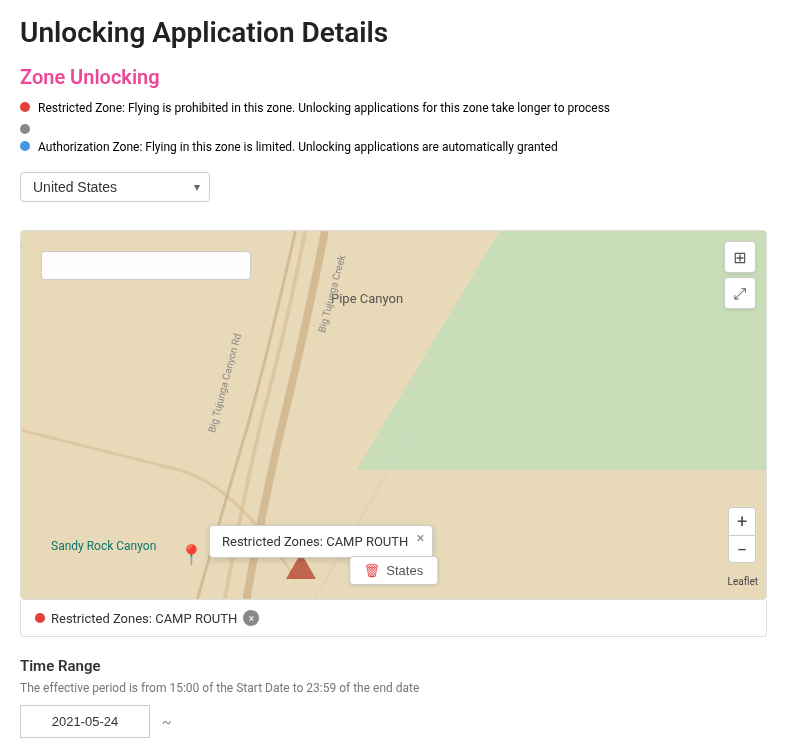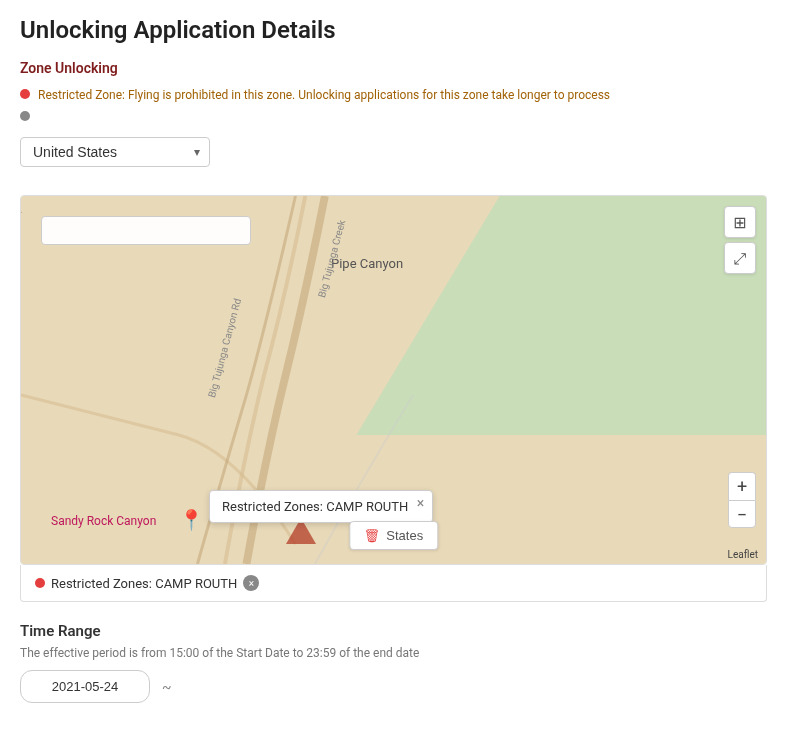--- a/index.html
+++ b/index.html
@@ -14,7 +14,7 @@
     }
 
     .page-title {
-      font-size: 24px;
+      font-size: 28px;
       font-weight: 600;
       margin-bottom: 16px;
       color: #222;

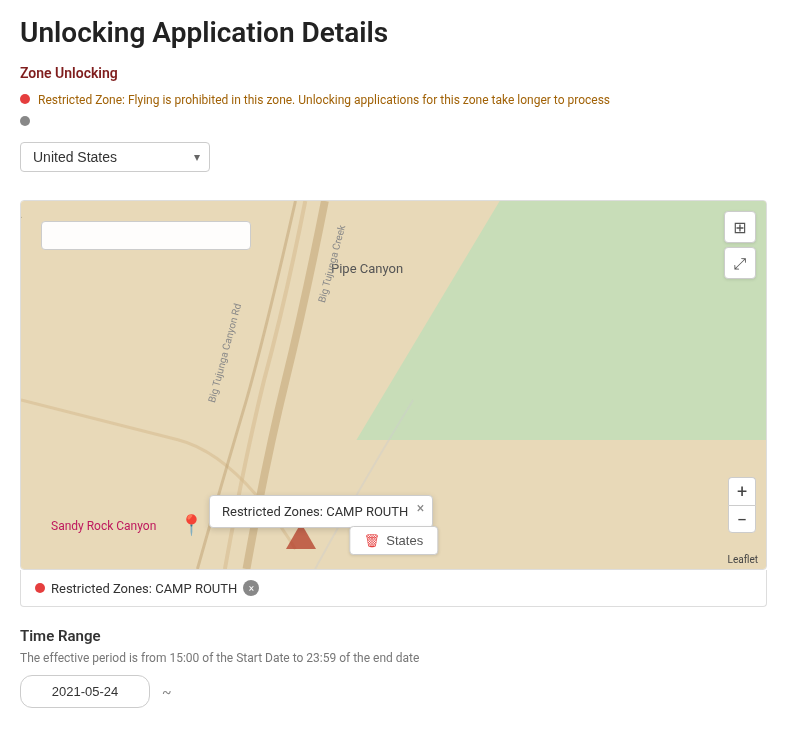--- a/index.html
+++ b/index.html
@@ -21,10 +21,10 @@
     }
 
     .section-title {
-      font-size: 14px;
+      font-size: 20px;
       font-weight: 600;
       margin-bottom: 10px;
-      color: #7f1d1d;
+      color: #ec4899;
     }
 
     .legend-list {

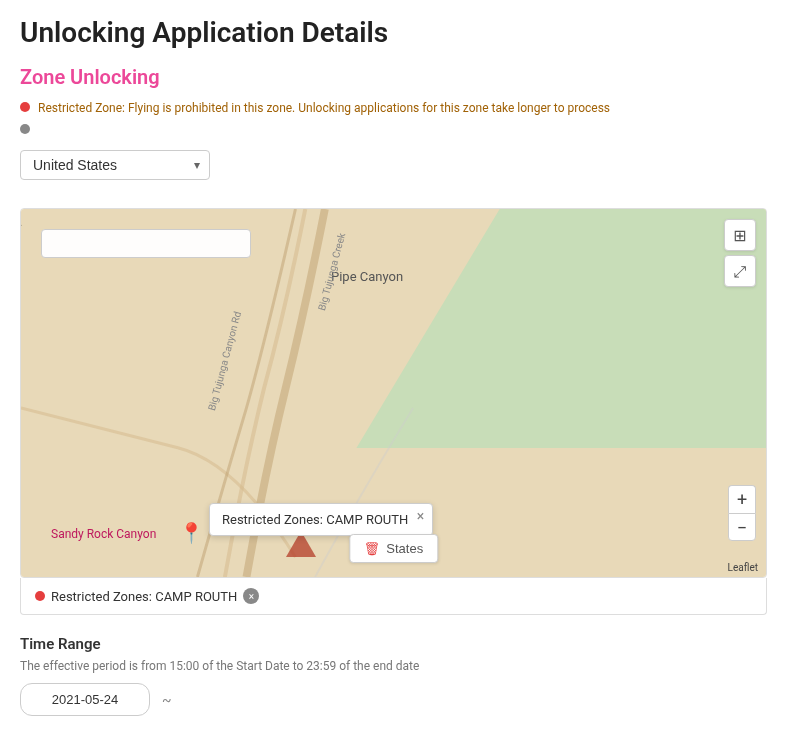--- a/index.html
+++ b/index.html
@@ -37,7 +37,7 @@
       align-items: flex-start;
       margin-bottom: 4px;
       font-size: 12px;
-      color: #a16207;
+      color: #000000;
       line-height: 1.5;
     }
 

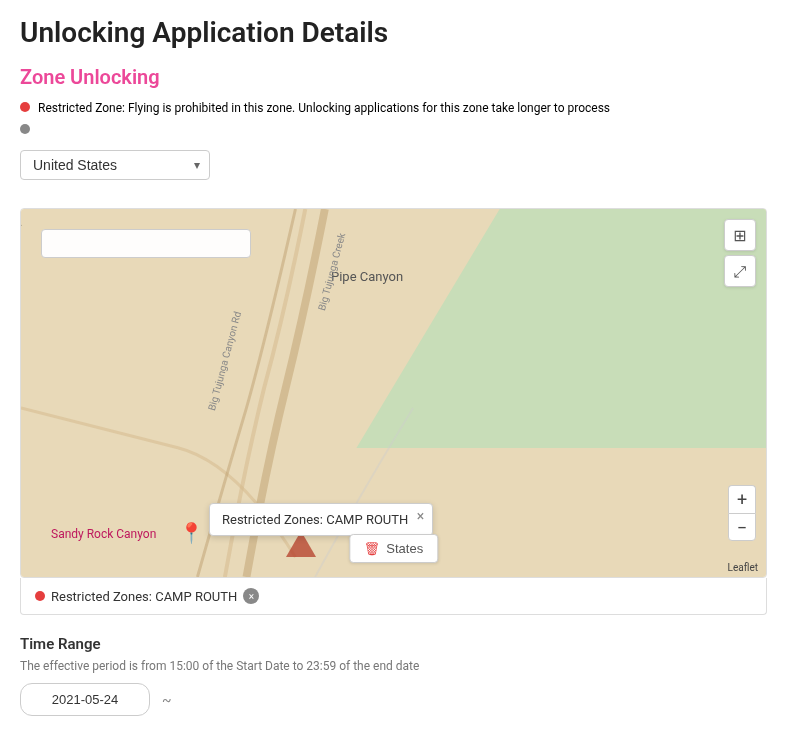--- a/index.html
+++ b/index.html
@@ -373,6 +373,10 @@
   <li class="legend-item">
     <span class="legend-dot dot-gray"></span>
   </li>
+  <li class="legend-item">
+    <span class="legend-dot dot-blue"></span>
+    <span>Authorization Zone: Flying in this zone is limited. Unlocking applications are automatically granted</span>
+  </li>
 </ul>
 
 

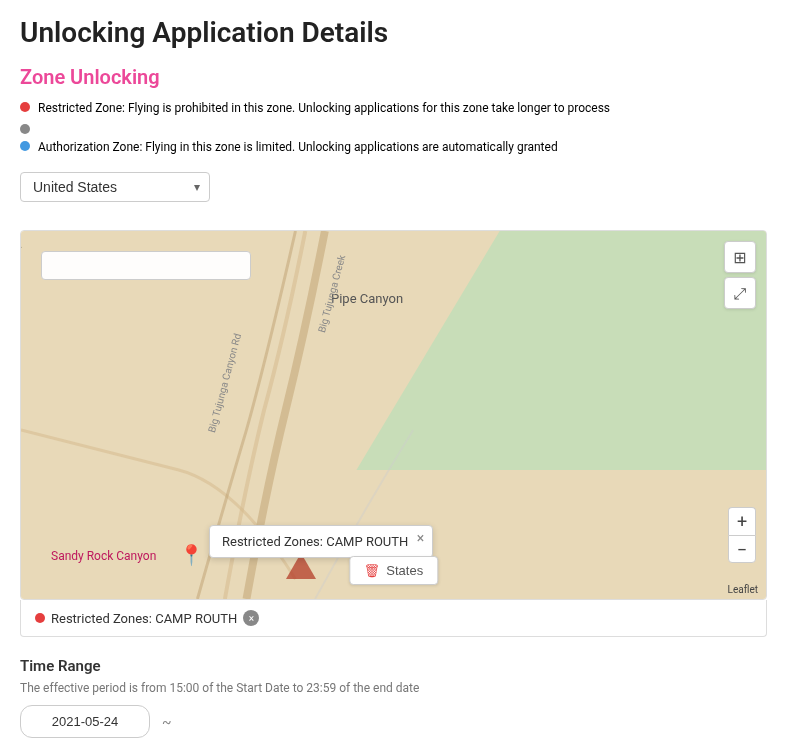--- a/index.html
+++ b/index.html
@@ -411,7 +411,7 @@
     </svg>
 
     <span class="map-label" style="top: 60px; left: 310px;">Pipe Canyon</span>
-    <span class="map-label" style="top: 318px; left: 30px; color: #be185d; font-size: 12px;">Sandy Rock Canyon</span>
+    <span class="map-label" style="top: 308px; left: 30px; color: #0f766e; font-size: 12px;">Sandy Rock Canyon</span>
 
     <span class="map-label" style="top: 100px; left: 295px; transform: rotate(-75deg); transform-origin: top left; font-size: 10px; color: #888;">Big Tujunga Creek</span>
     <span class="map-label" style="top: 200px; left: 185px; transform: rotate(-75deg); transform-origin: top left; font-size: 10px; color: #888;">Big Tujunga Canyon Rd</span>

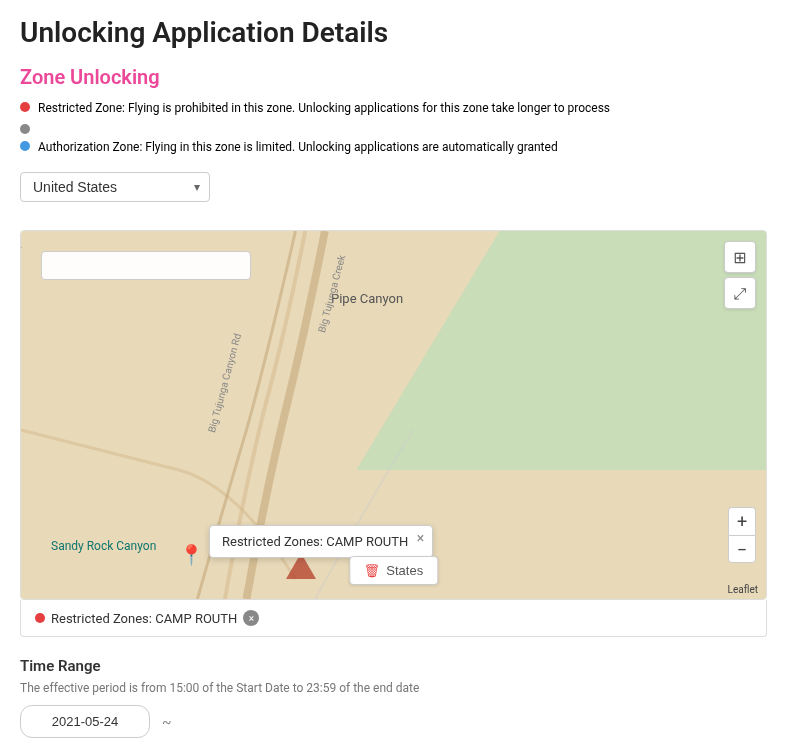--- a/index.html
+++ b/index.html
@@ -262,7 +262,7 @@
 
     .leaflet-label {
       position: absolute;
-      bottom: 4px;
+      bottom: 12px;
       right: 8px;
       font-size: 10px;
       color: #444;

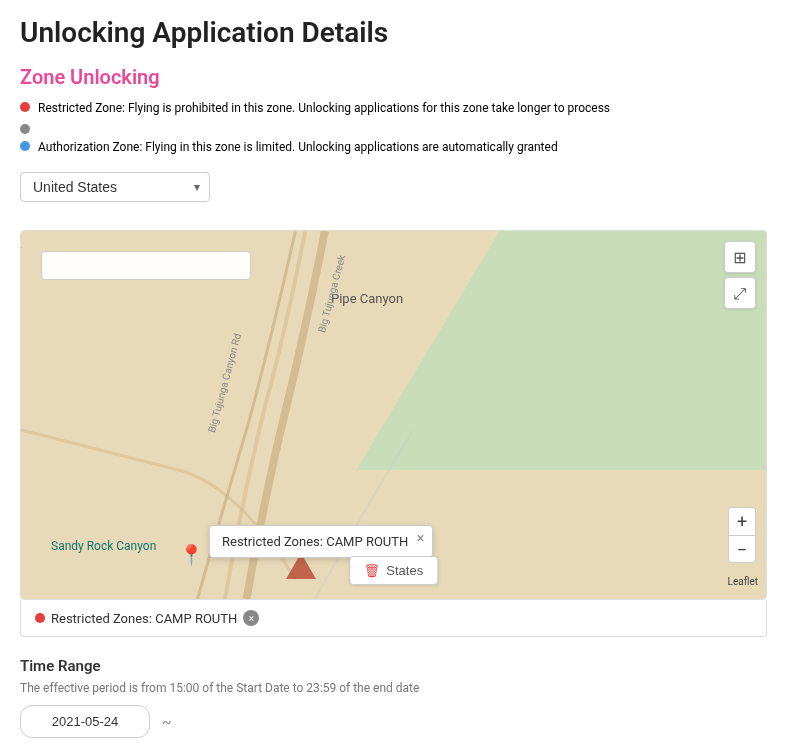--- a/index.html
+++ b/index.html
@@ -332,7 +332,7 @@
 
     .date-input {
       border: 1px solid #ccc;
-      border-radius: 12px;
+      border-radius: 0;
       padding: 8px 14px;
       font-size: 13px;
       color: #333;

